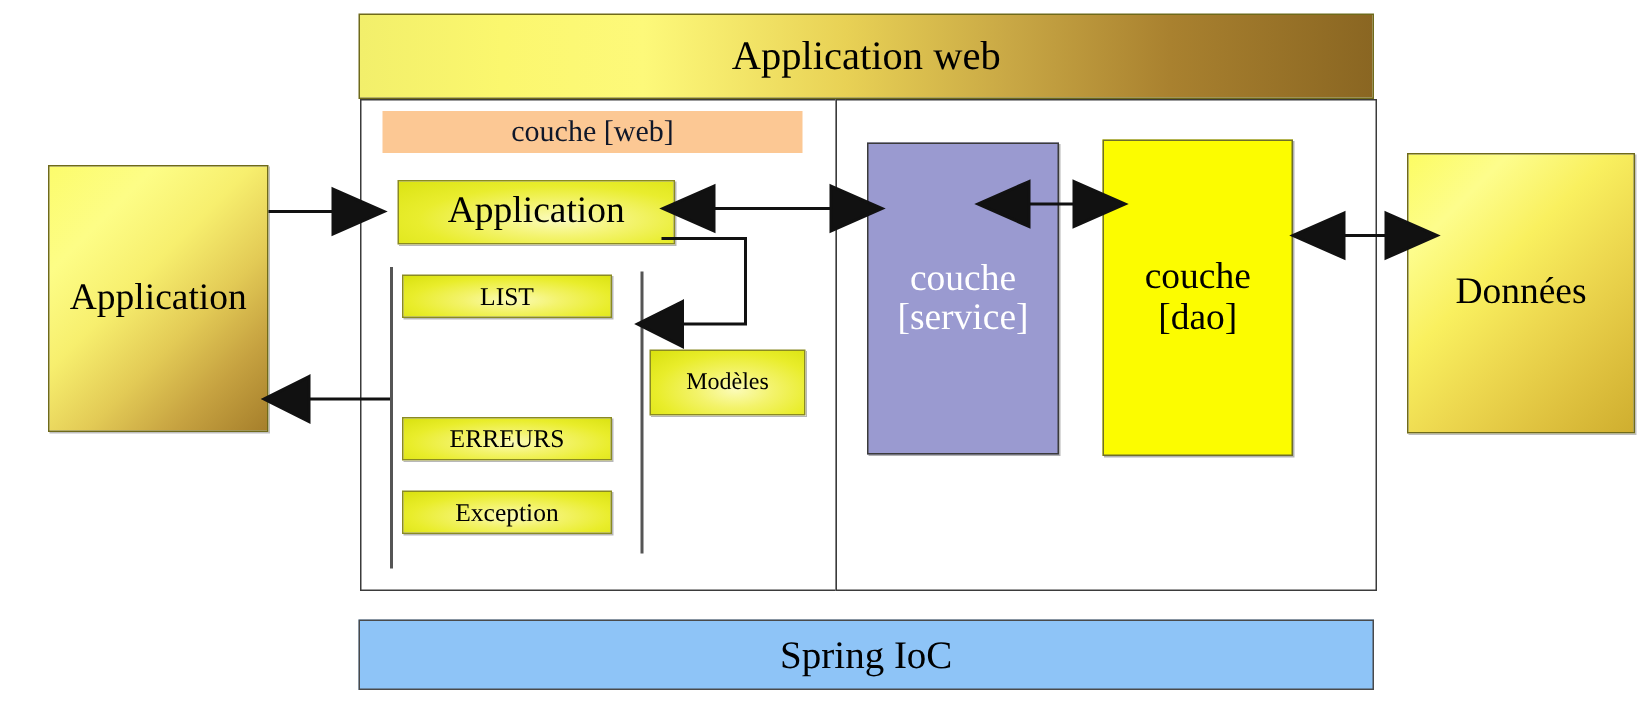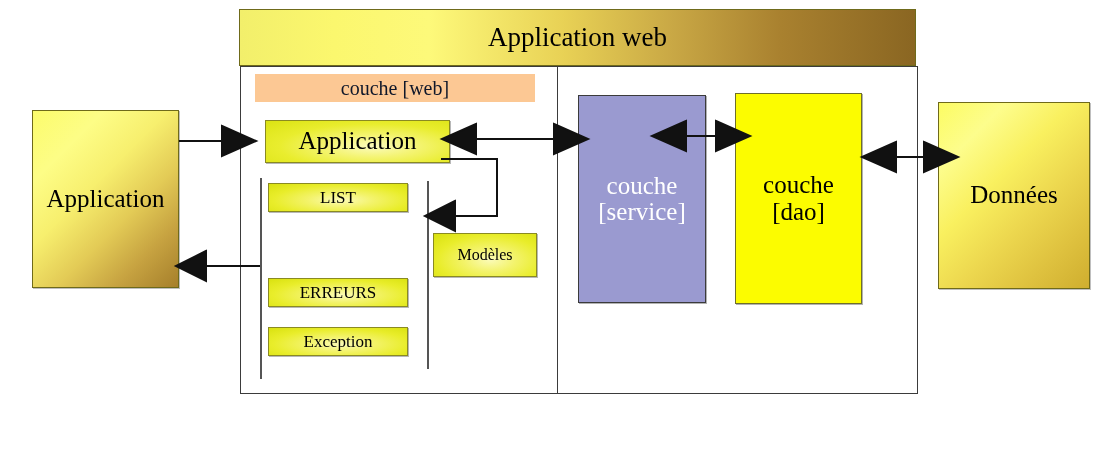--- a/index.html
+++ b/index.html
@@ -240,6 +240,7 @@
     </g>
   </svg>
 
+  <div class="abs ctr banner-bottom">Spring IoC</div>
 
 </div>
 

